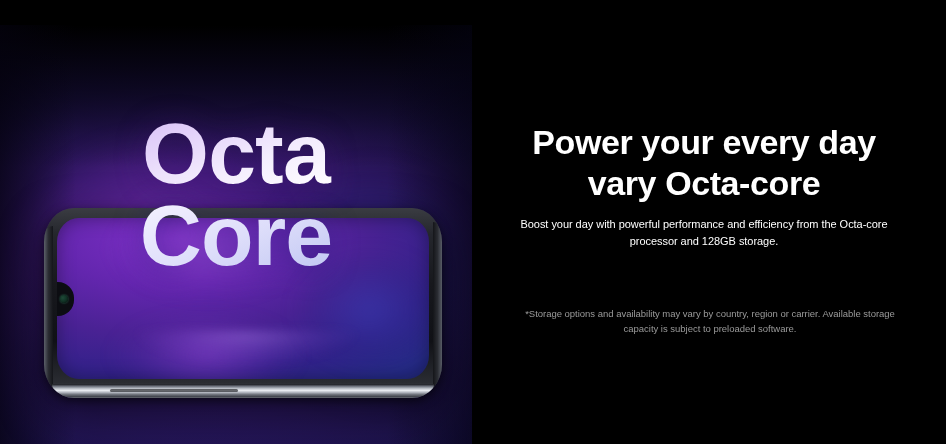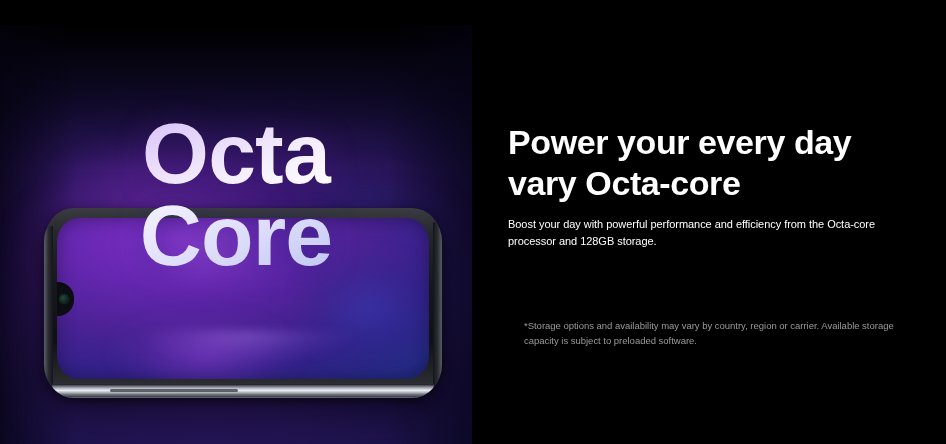--- a/index.html
+++ b/index.html
@@ -261,6 +261,7 @@
     top: 0;
     width: 400px;
     height: 347px;
+    text-align: center;
   }
   .headline {
     position: absolute;

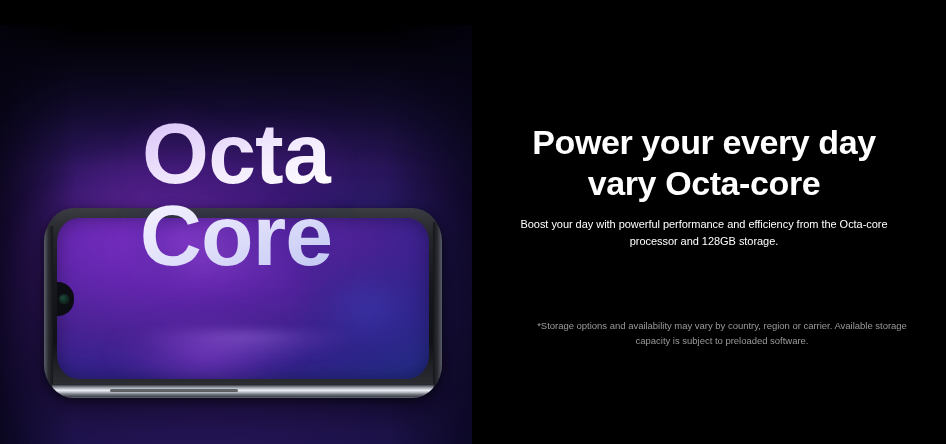--- a/index.html
+++ b/index.html
@@ -297,7 +297,7 @@
     top: 303px;
     left: 0;
     width: 396px;
-    margin: 16px;
+    margin: 4px;
     color: #9a9a9a;
     font-family: "Liberation Sans", sans-serif;
     font-weight: 400;

